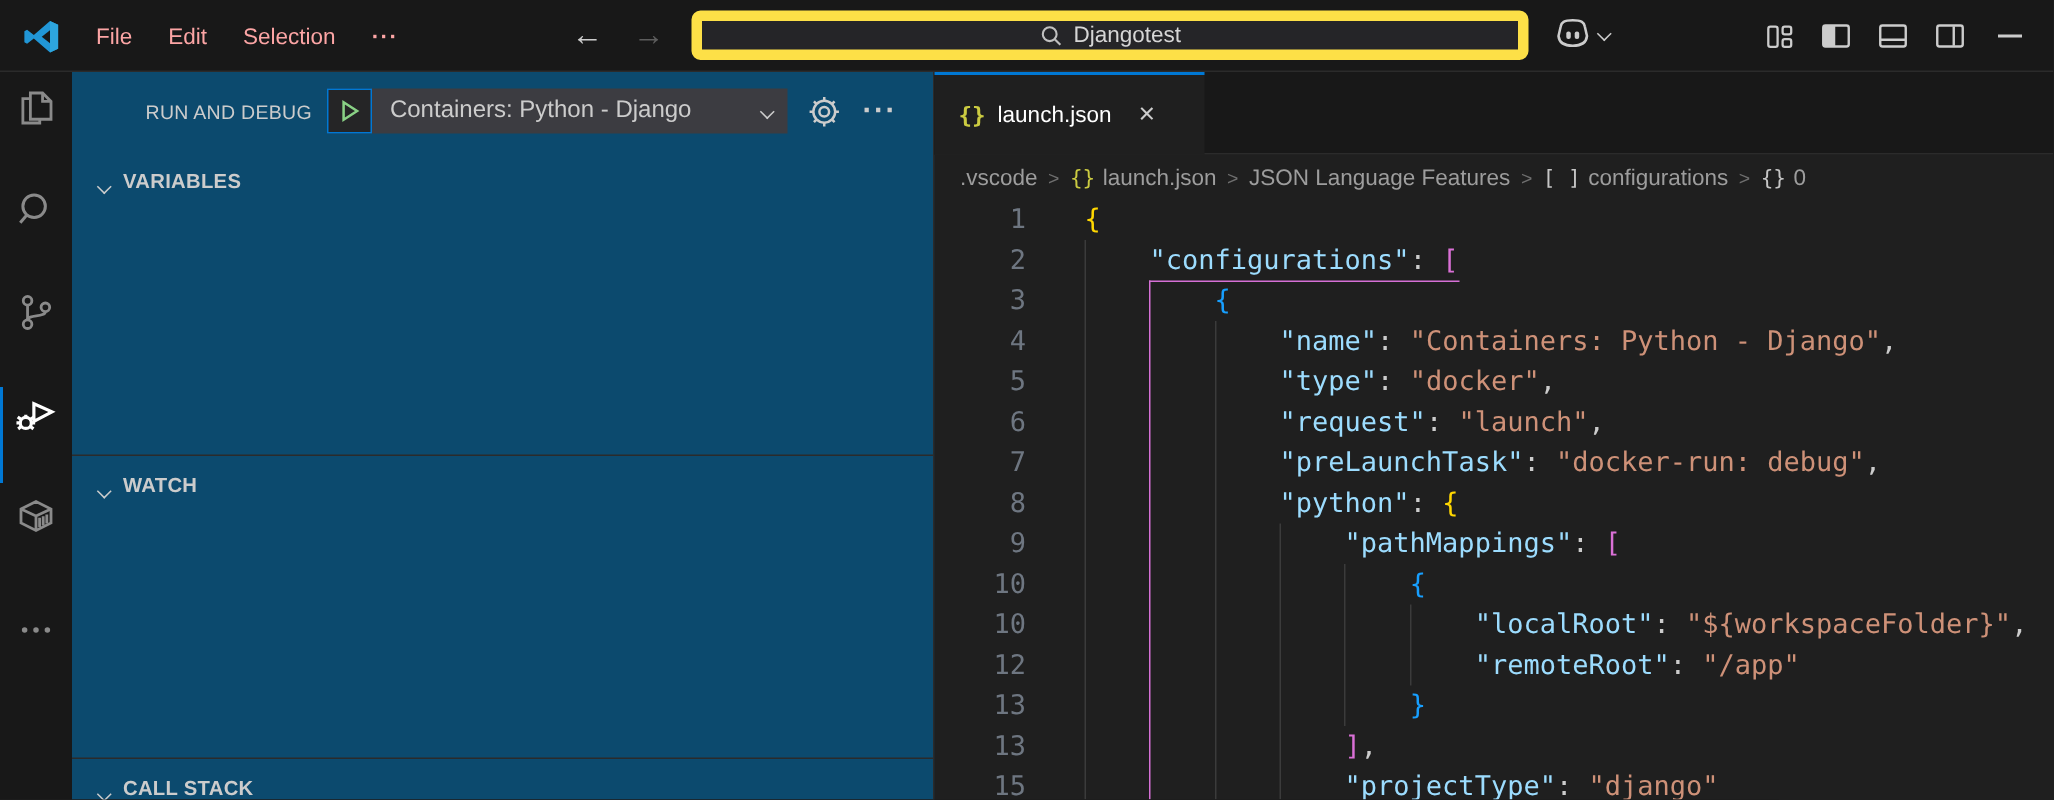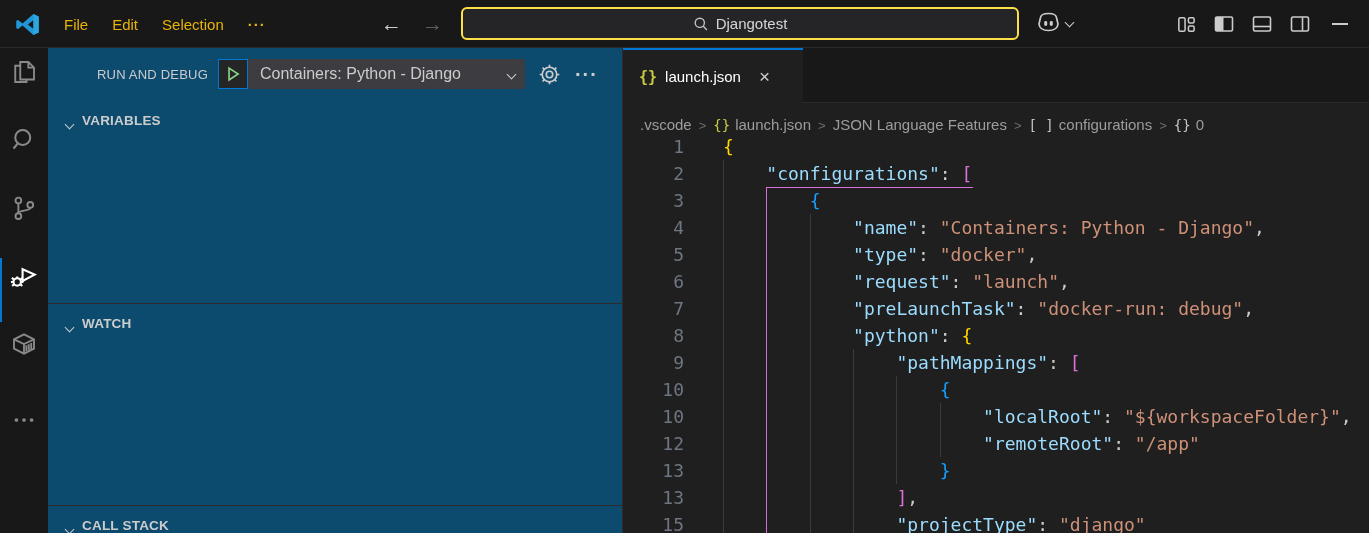--- a/index.html
+++ b/index.html
@@ -16,7 +16,7 @@
     background:#181818; border-bottom:1px solid #2b2b2b; }
   .tb-left { position:absolute; left:14px; top:0; height:48px; display:flex; align-items:center; }
   .vscode-logo { width:27px; height:27px; margin-right:23px; }
-  .menu-item { margin-right:24px; color:#eab308; cursor:default; }
+  .menu-item { margin-right:24px; color:#fca5a5; cursor:default; }
   .menu-item.dots { font-weight:bold; letter-spacing:1px; }
   .nav-arrows { position:absolute; left:381px; top:0; height:48px; display:flex; align-items:center; gap:20px; font-size:21px; }
   .arrow-back { color:#cccccc; }

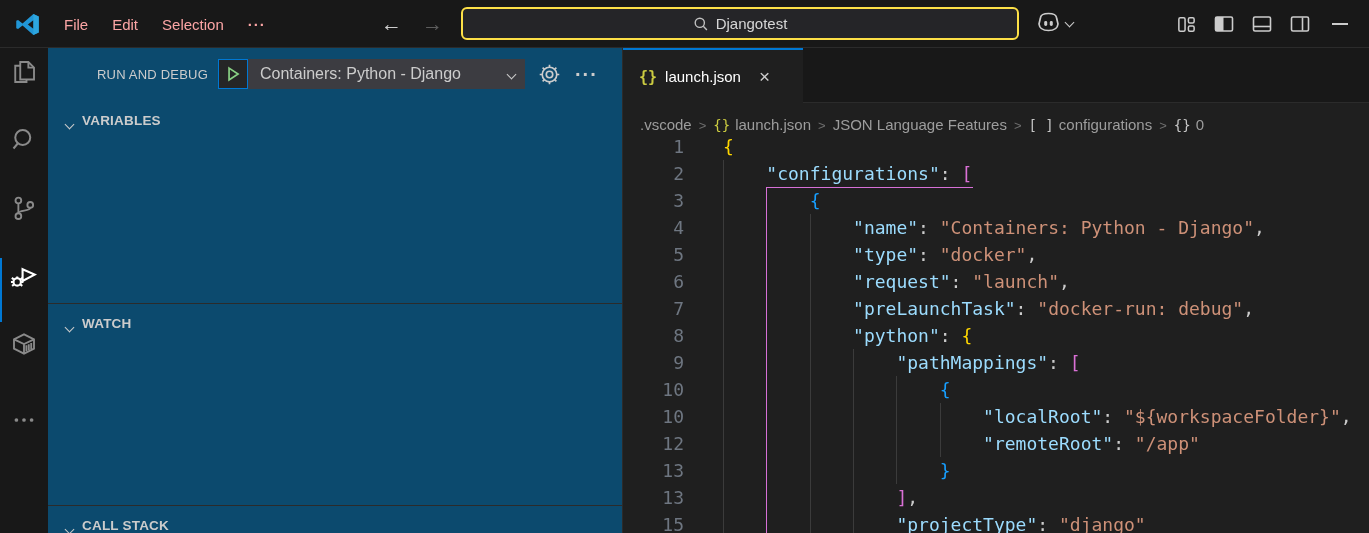--- a/index.html
+++ b/index.html
@@ -22,7 +22,7 @@
   .arrow-back { color:#cccccc; }
   .arrow-fwd { color:#5d5d5d; }
   .command-center { position:absolute; left:461px; top:7px; width:558px; height:33px;
-    background:#252528; border:2px solid #fde047; border-radius:6px;
+    background:#252528; border:7px solid #fde047; border-radius:6px;
     display:flex; align-items:center; justify-content:center; gap:7px; color:#d6d6d6; }
   .copilot { position:absolute; left:1036px; top:11px; display:flex; align-items:center; gap:5px; }
   .tb-right { position:absolute; left:1176px; top:0; height:48px; display:flex; align-items:center; gap:16px; }

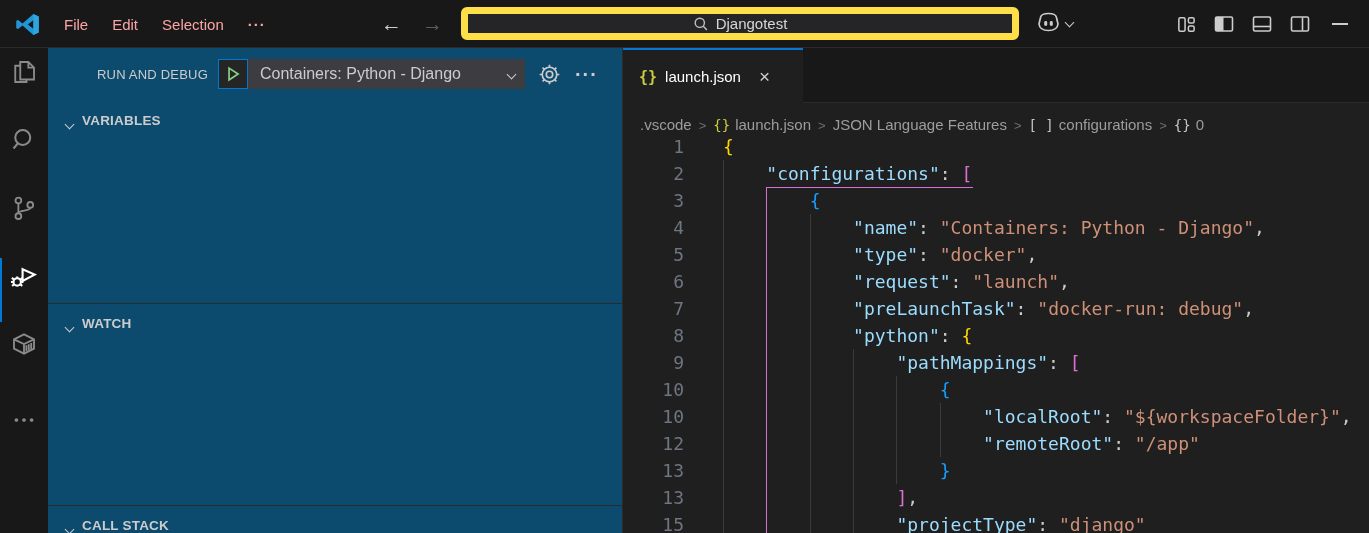--- a/index.html
+++ b/index.html
@@ -62,7 +62,7 @@
   .tab-icon { font-family:"DejaVu Sans Mono", monospace; color:#cbcb41; font-size:15px; font-weight:bold; }
   .tab-label { color:#ffffff; font-size:15px; }
   .tab-close { margin-left:10px; color:#cccccc; font-size:19px; line-height:1; }
-  .breadcrumb { height:30px; display:flex; align-items:flex-end; padding-left:17px; color:#9d9d9d; font-size:15px; white-space:nowrap; }
+  .breadcrumb { height:30px; display:flex; align-items:center; padding-left:17px; color:#9d9d9d; font-size:15px; white-space:nowrap; }
   .bc-sep { margin:0 7px; color:#6e6e6e; font-size:13px; }
   .bc-icon { font-family:"DejaVu Sans Mono", monospace; margin-right:5px; font-size:14px; color:#c5c5c5; }
   .bc-icon.yellow { color:#cbcb41; }

